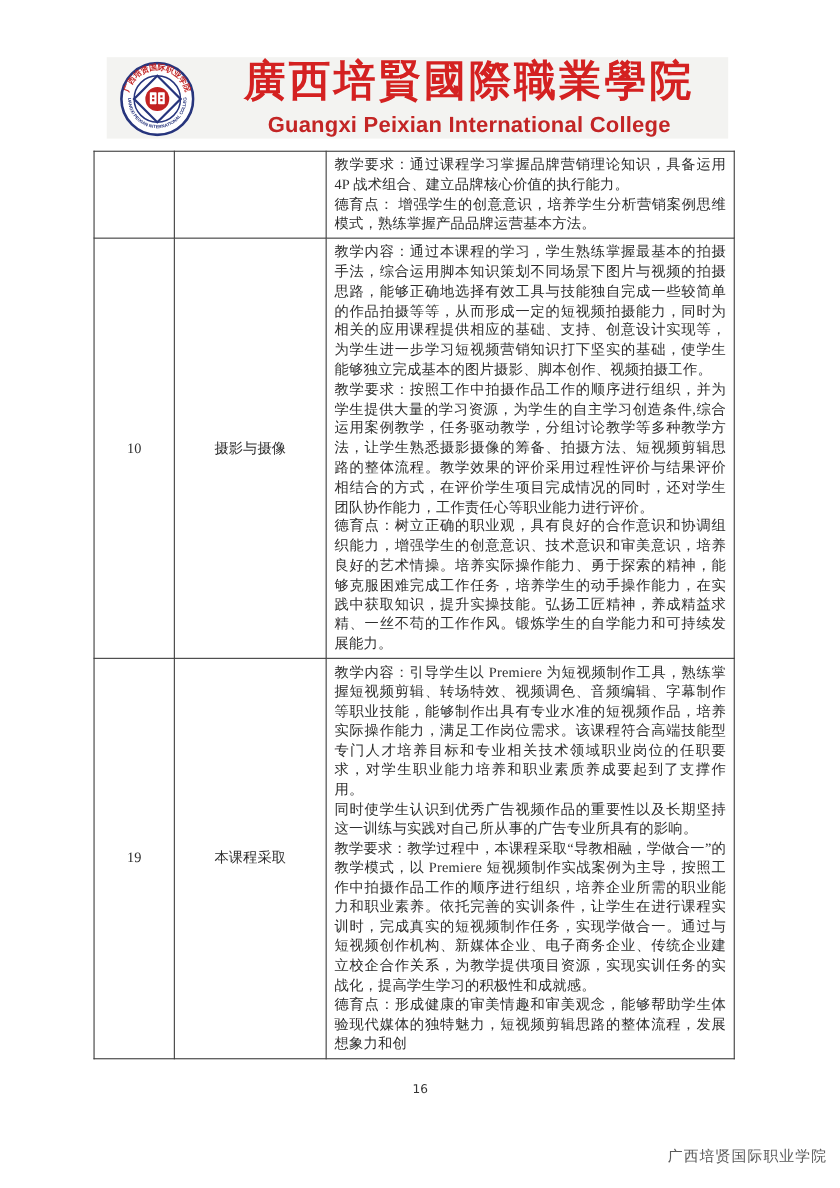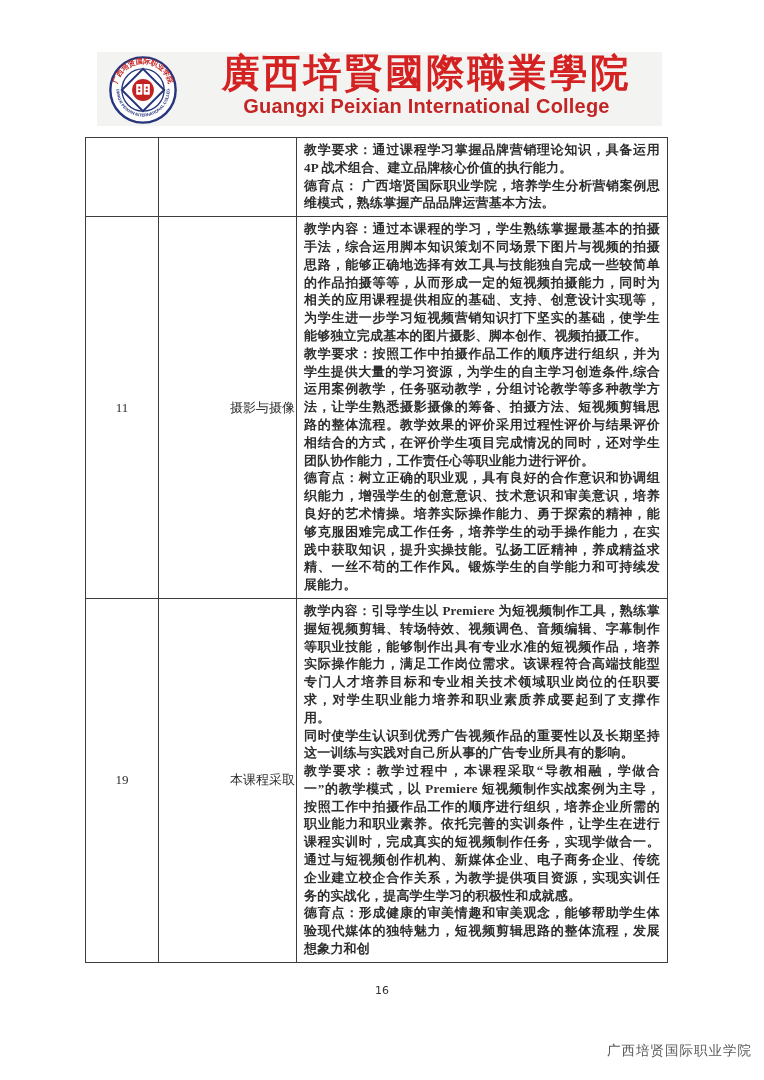--- a/index.html
+++ b/index.html
@@ -22,7 +22,7 @@
   }
   .banner-text{
     position:absolute;left:96px;top:0;right:2px;height:100%;
-    display:flex;flex-direction:column;justify-content:flex-start;align-items:center;
+    display:flex;flex-direction:column;justify-content:space-between;align-items:center;
   }
   .zh-title{
     font-family:"DejaVu Serif", serif;

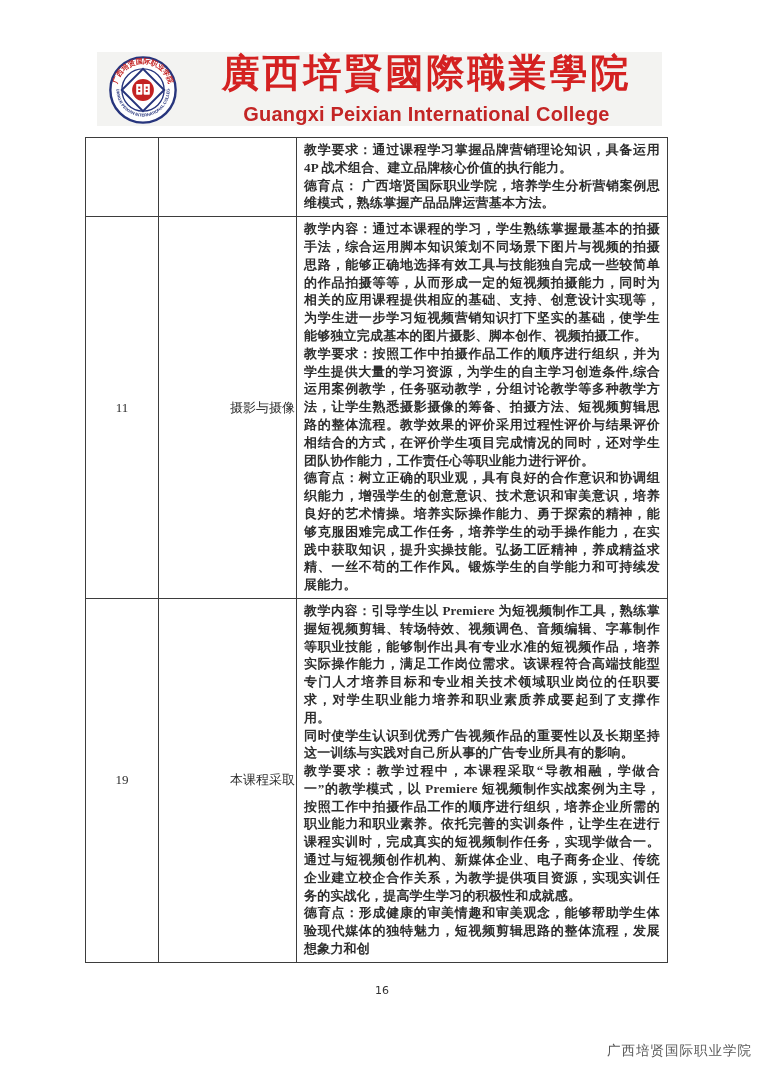--- a/index.html
+++ b/index.html
@@ -58,7 +58,6 @@
   td.detail{
     padding:3px 7px 4px 7px;
     vertical-align:top;
-    font-weight:bold;
   }
   td.detail p{
     margin:0;

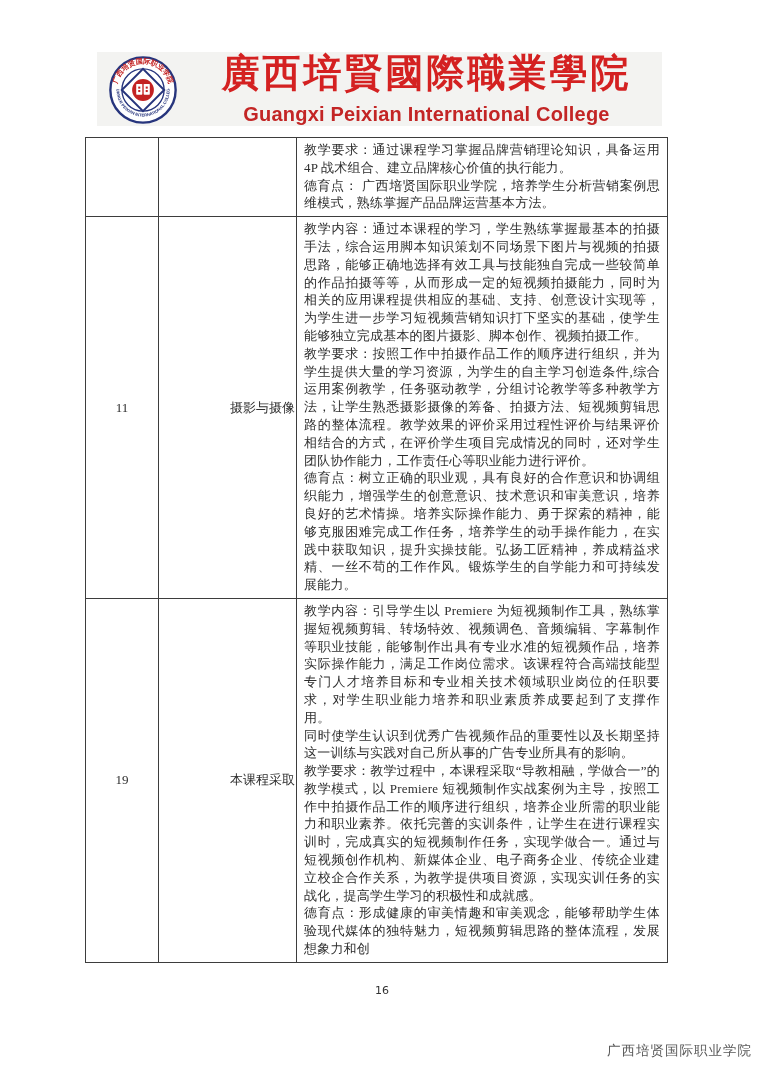--- a/index.html
+++ b/index.html
@@ -126,7 +126,7 @@
           <td class="course-name"></td>
           <td class="detail">
             <p>教学要求：通过课程学习掌握品牌营销理论知识，具备运用 4P 战术组合、建立品牌核心价值的执行能力。</p>
-            <p>德育点： 广西培贤国际职业学院，培养学生分析营销案例思维模式，熟练掌握产品品牌运营基本方法。</p>
+            <p>德育点： 增强学生的创意意识，培养学生分析营销案例思维模式，熟练掌握产品品牌运营基本方法。</p>
           </td>
         </tr>
         <tr>

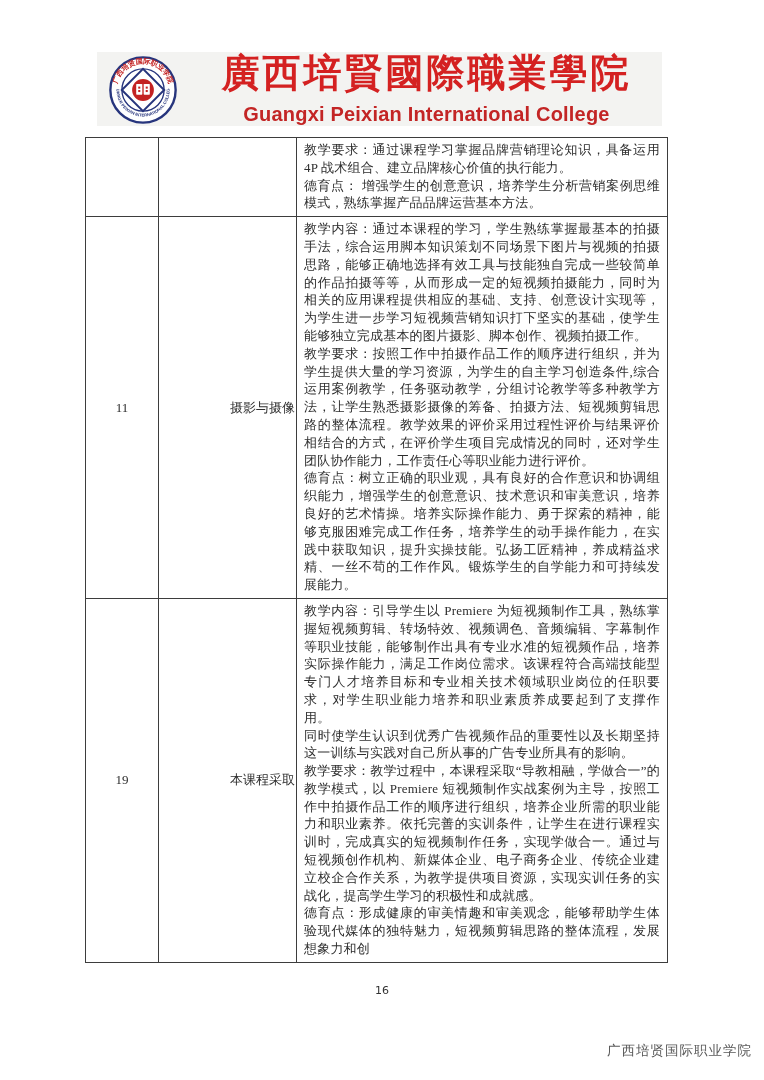--- a/index.html
+++ b/index.html
@@ -130,7 +130,7 @@
           </td>
         </tr>
         <tr>
-          <td class="num">11</td>
+          <td class="num">10</td>
           <td class="course-name">摄影与摄像</td>
           <td class="detail">
             <p>教学内容：通过本课程的学习，学生熟练掌握最基本的拍摄手法，综合运用脚本知识策划不同场景下图片与视频的拍摄思路，能够正确地选择有效工具与技能独自完成一些较简单的作品拍摄等等，从而形成一定的短视频拍摄能力，同时为相关的应用课程提供相应的基础、支持、创意设计实现等，为学生进一步学习短视频营销知识打下坚实的基础，使学生能够独立完成基本的图片摄影、脚本创作、视频拍摄工作。</p>

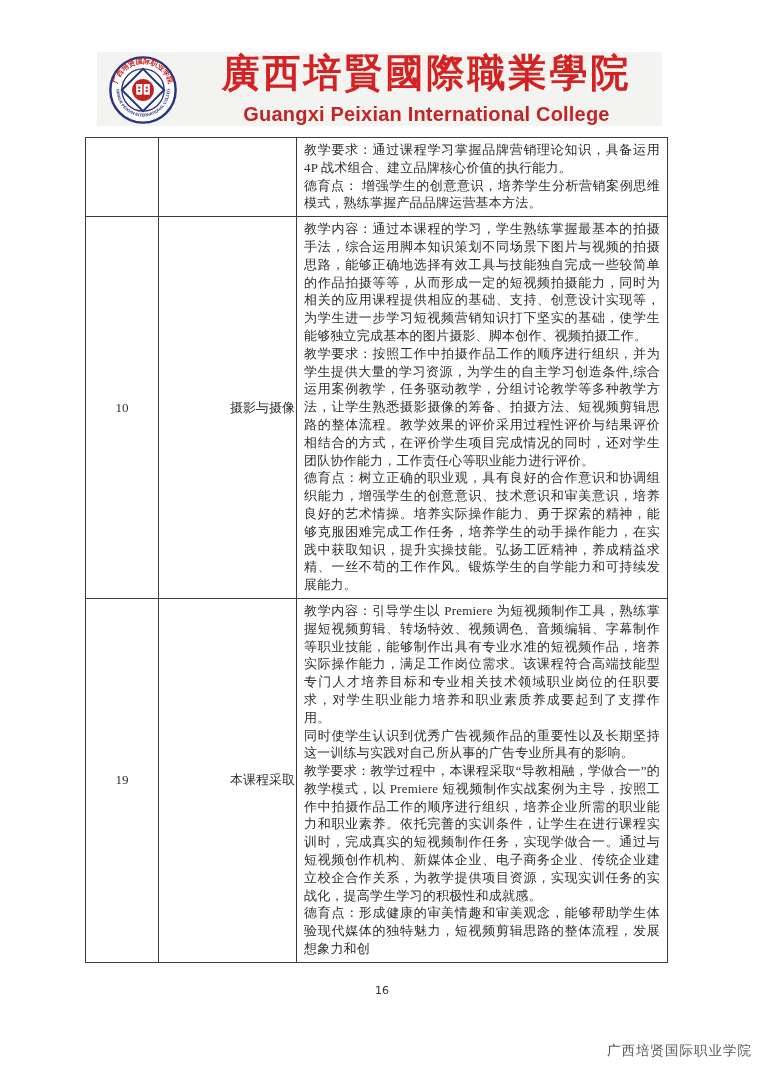--- a/index.html
+++ b/index.html
@@ -54,7 +54,7 @@
     font-size:13px;
   }
   td.num{width:70px;text-align:center;font-family:"Liberation Serif", serif;}
-  td.course-name{width:135px;text-align:right;}
+  td.course-name{width:135px;text-align:center;}
   td.detail{
     padding:3px 7px 4px 7px;
     vertical-align:top;

